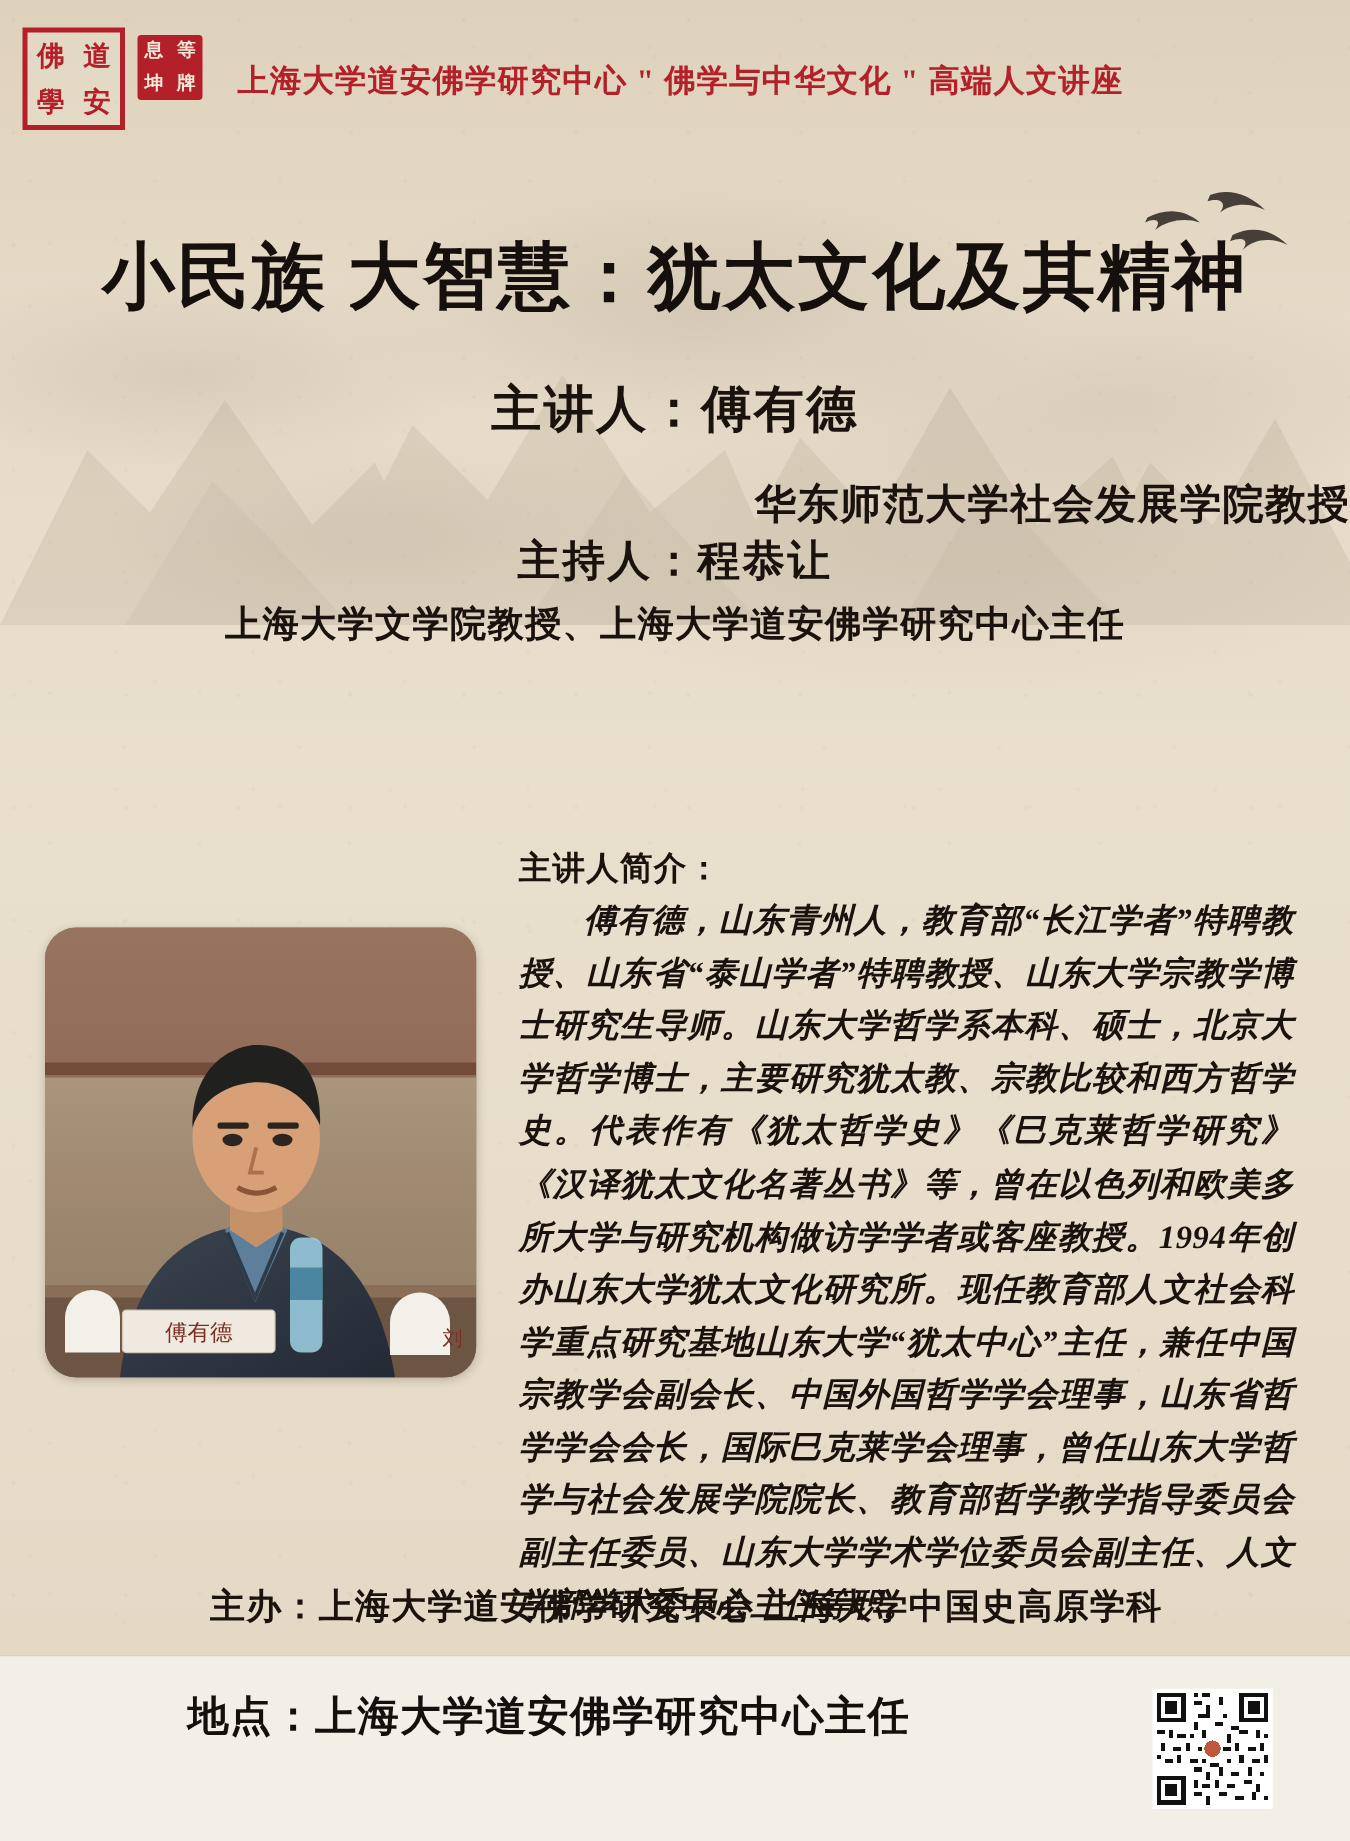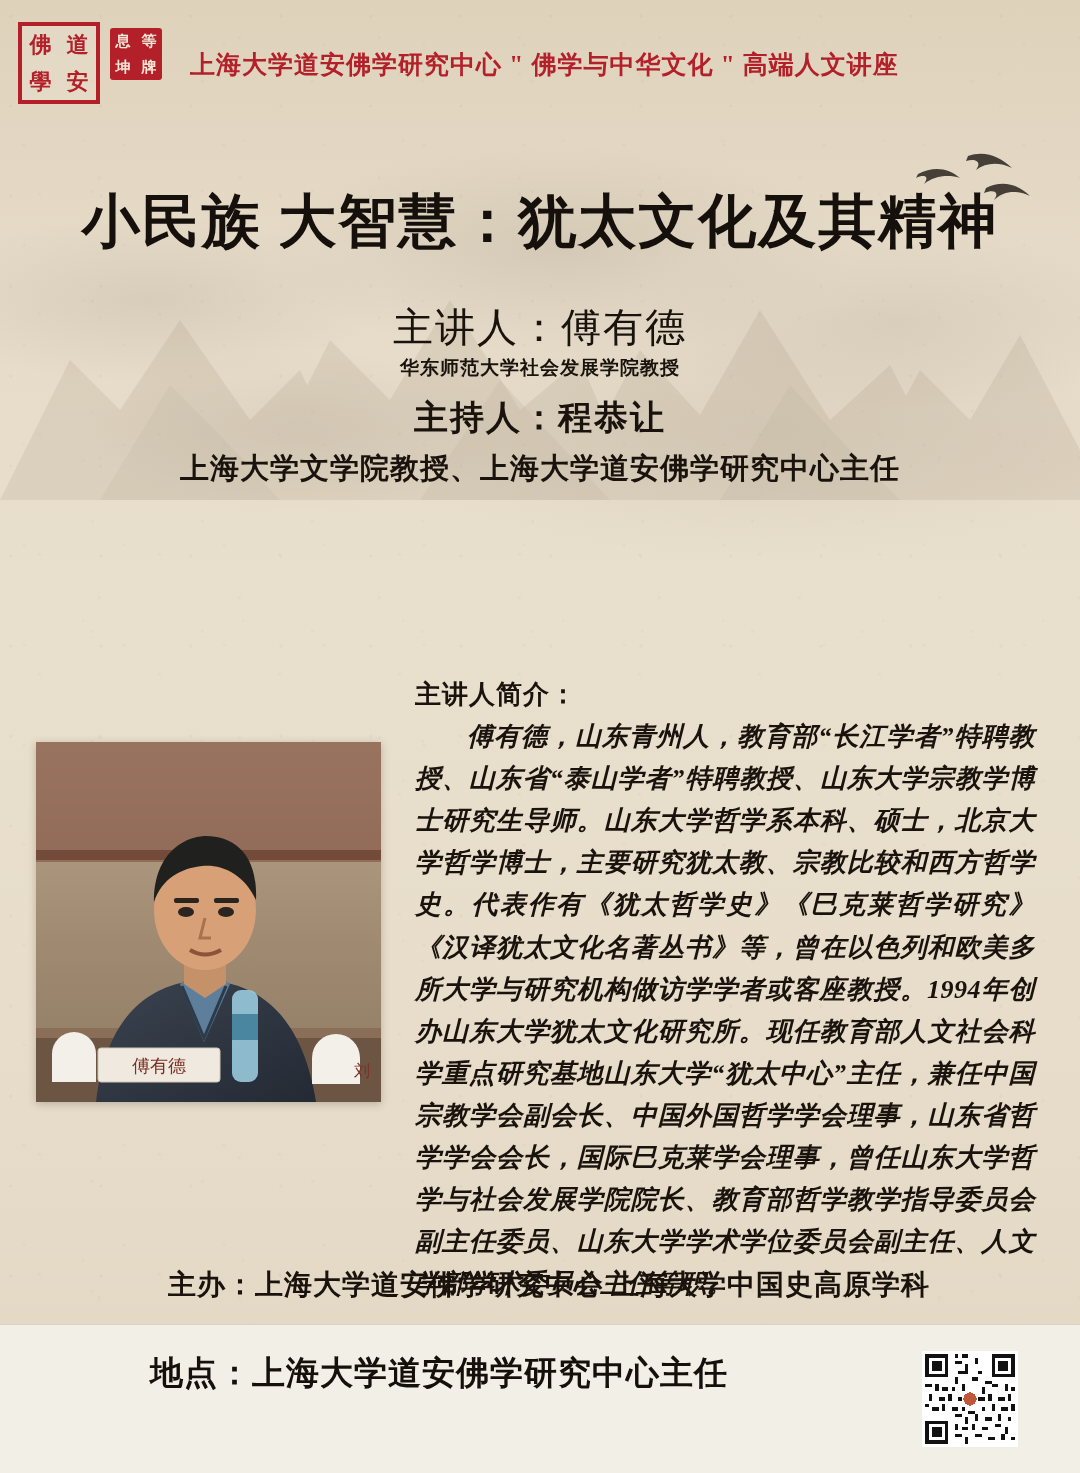--- a/index.html
+++ b/index.html
@@ -130,8 +130,9 @@
   }
   .line-speaker {
     font-size: 40px;
-    font-weight: normal;
+    font-weight: bold;
     letter-spacing: 2px;
+    margin-bottom: 26px;
   }
   .line-commentator {
     font-size: 34px;

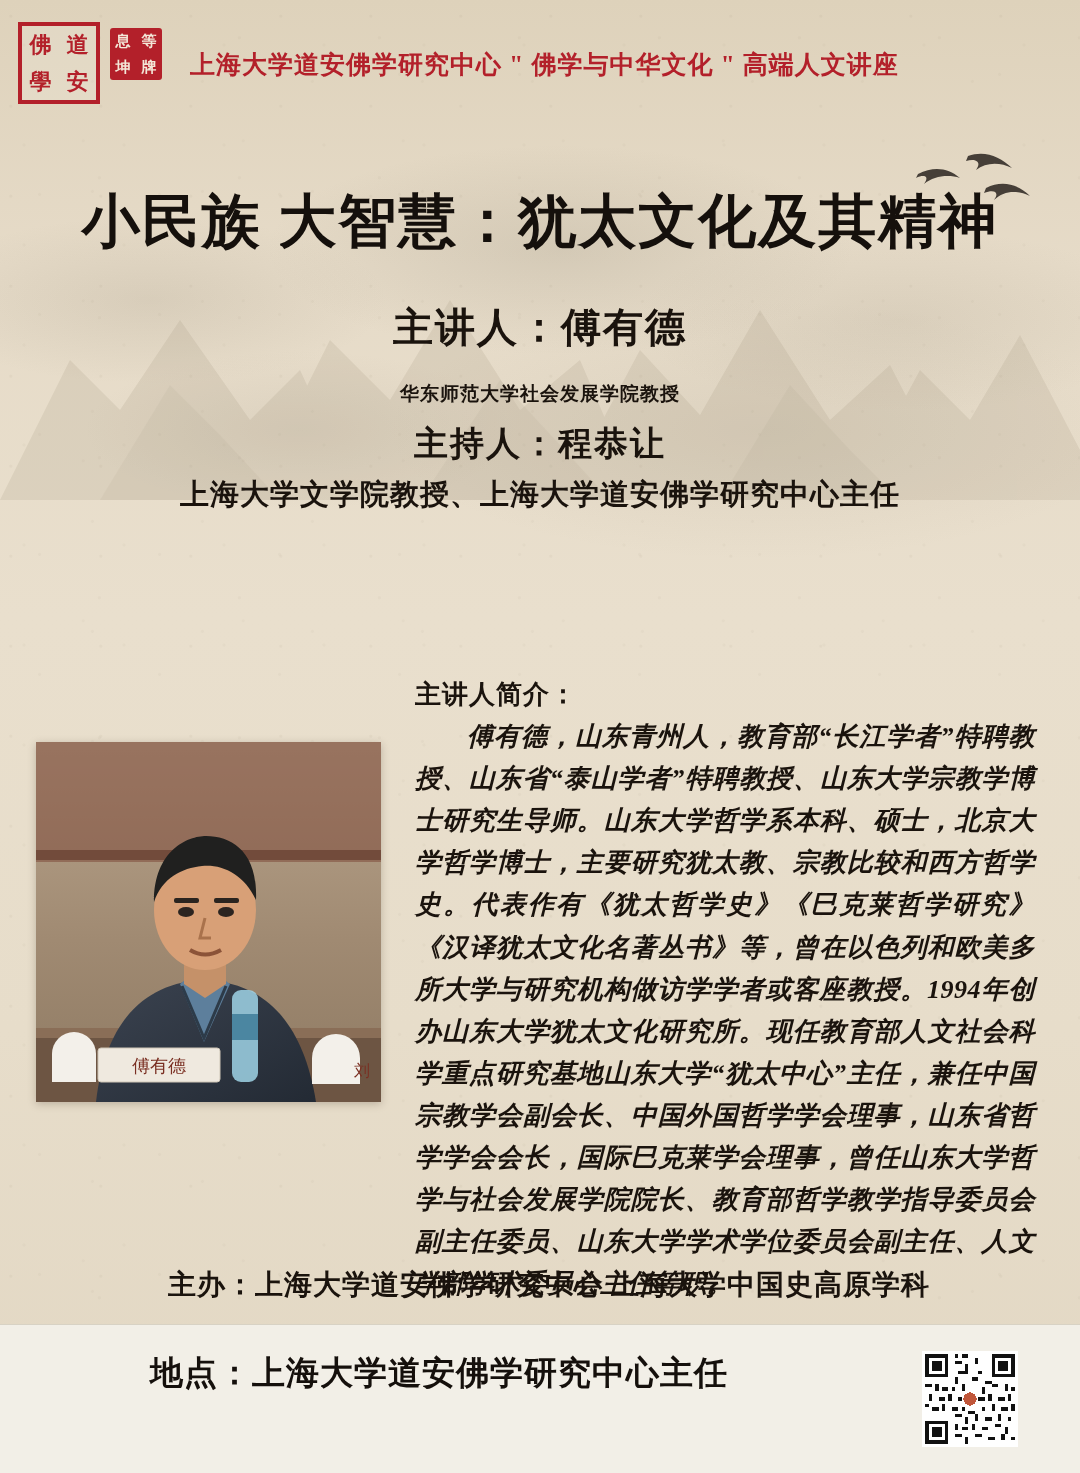--- a/index.html
+++ b/index.html
@@ -141,10 +141,10 @@
     margin-bottom: 8px;
   }
   .line-commentator-affil {
-    font-size: 19px;
-    font-weight: bold;
-    letter-spacing: 1px;
-    margin-bottom: 14px;
+    font-size: 33px;
+    font-weight: bold;
+    letter-spacing: 1px;
+    text-align: right;
   }
   .line-host {
     font-size: 34px;

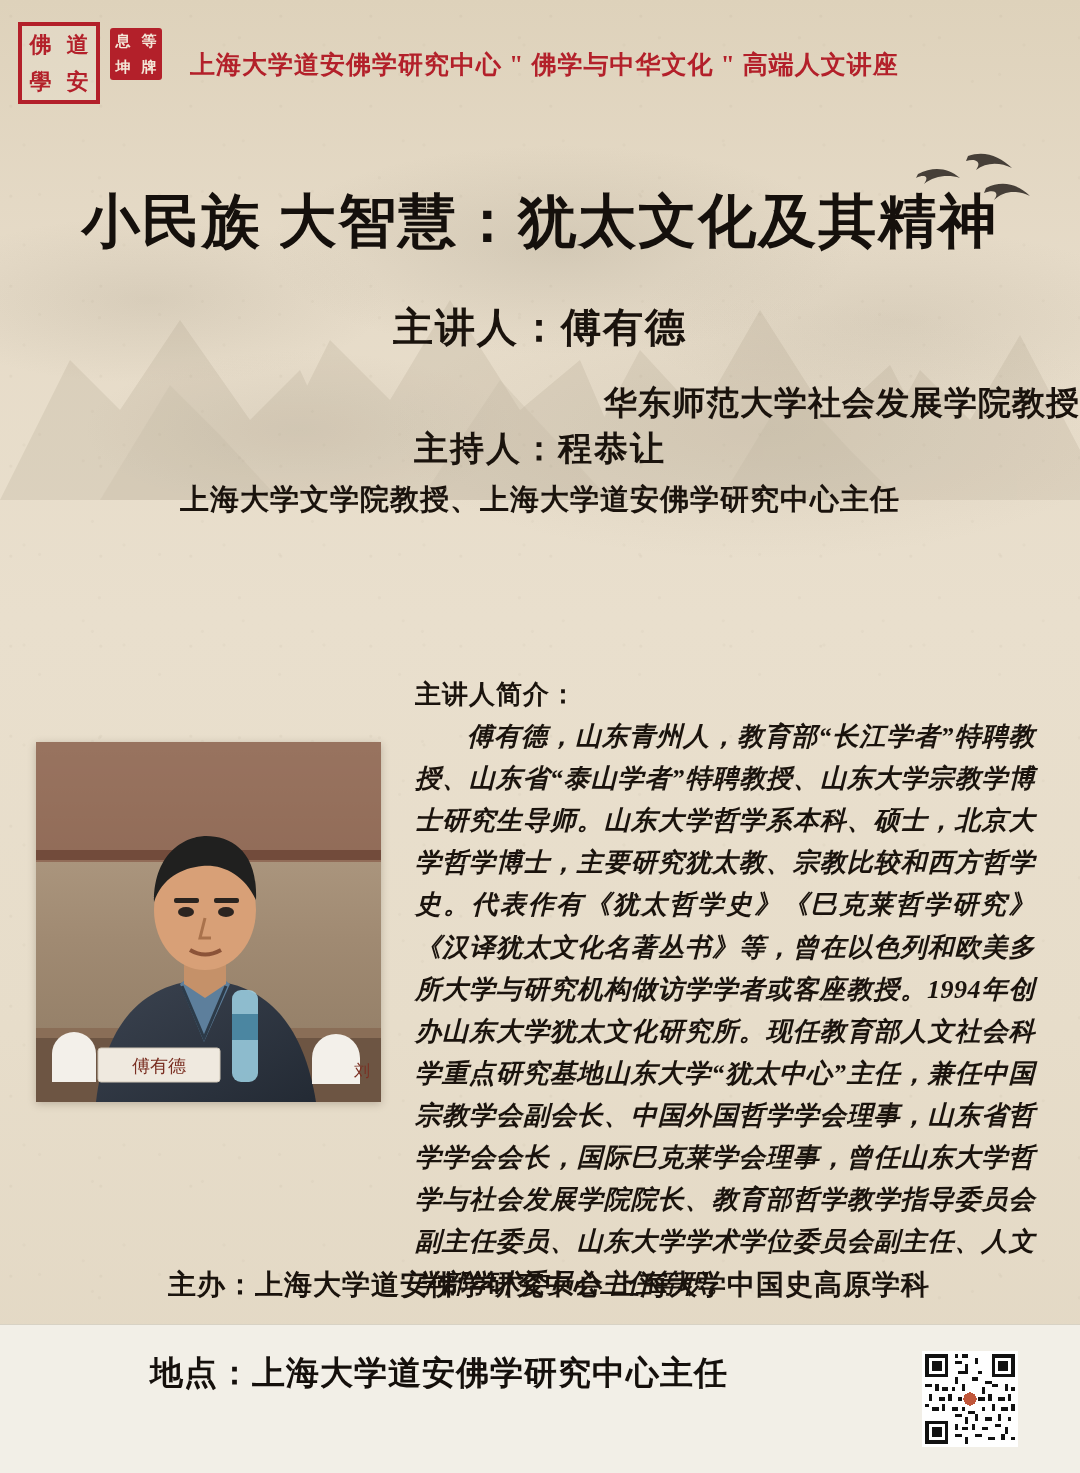--- a/index.html
+++ b/index.html
@@ -189,6 +189,7 @@
     overflow: hidden;
     box-shadow: 0 2px 8px rgba(60,45,30,.25);
     background: #7d6a58;
+    border-radius: 25px;
   }
   .portrait svg { display: block; }
   .org-block {

